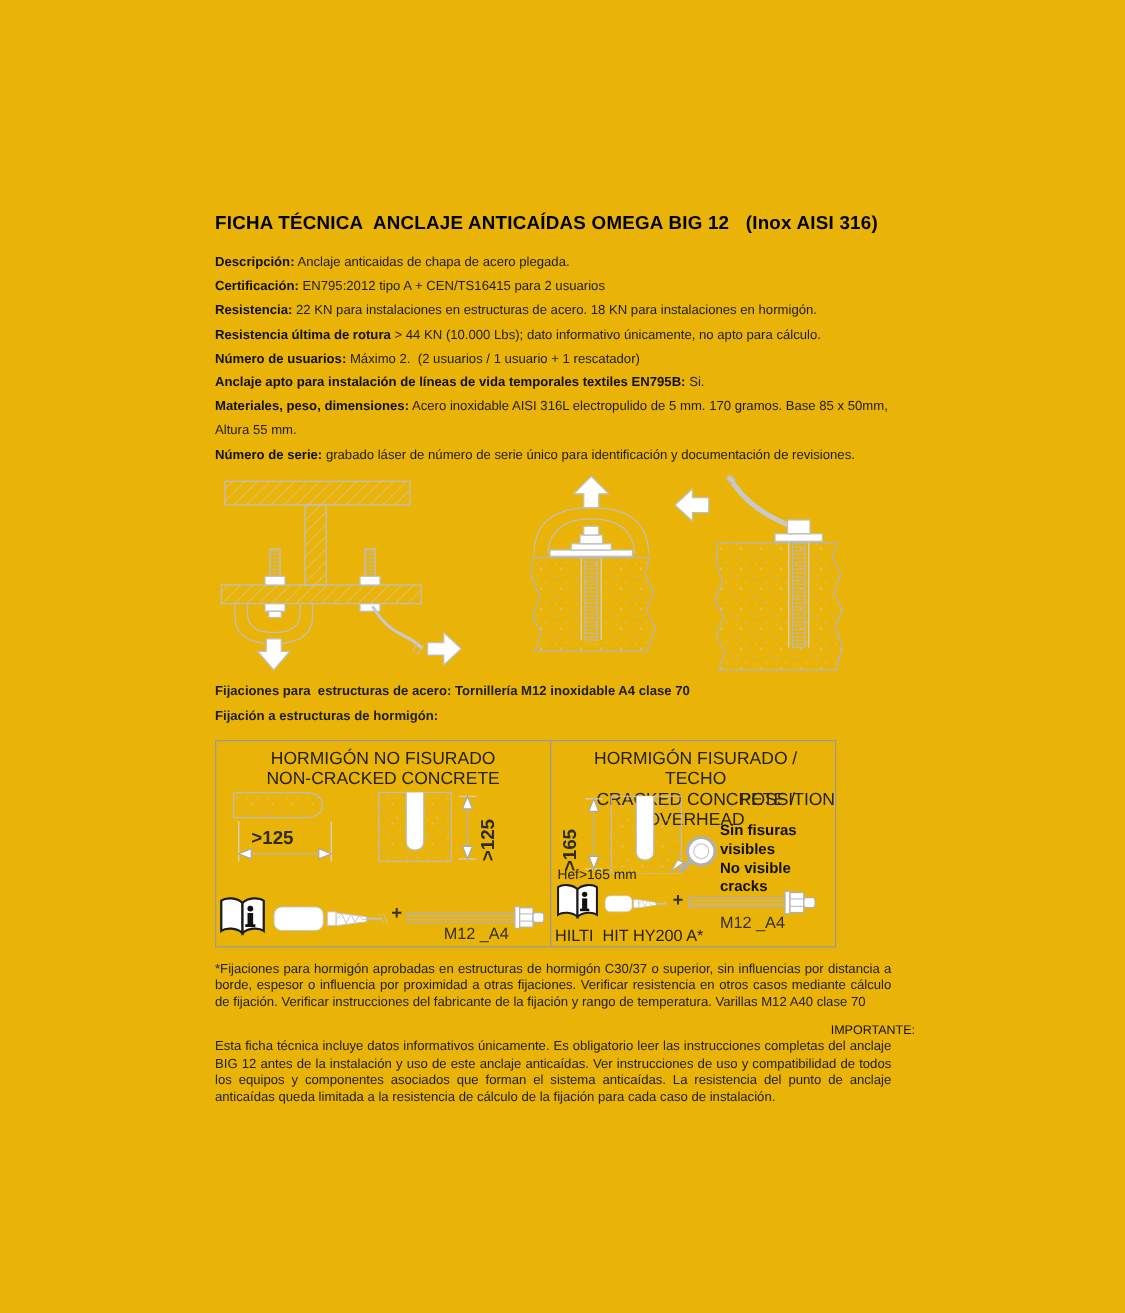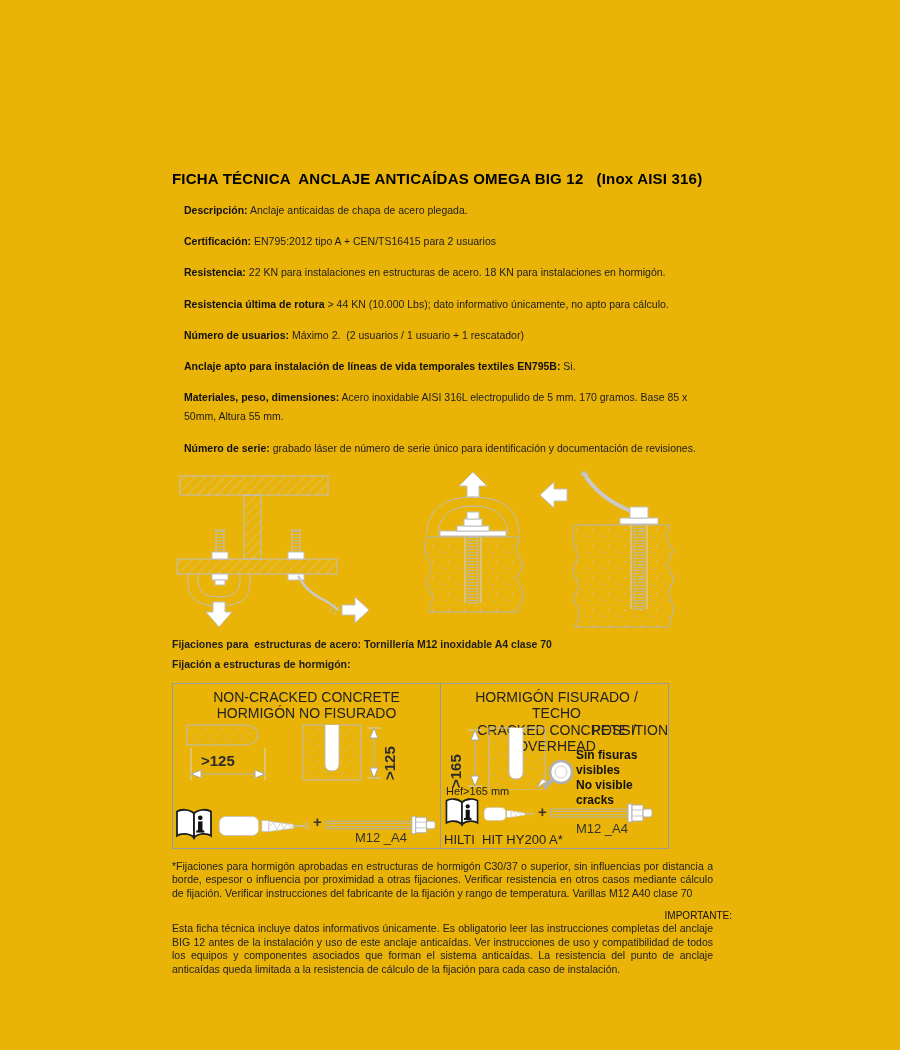--- a/index.html
+++ b/index.html
@@ -13,7 +13,7 @@
     font-size:15px; font-weight:bold; color:#000; letter-spacing:0.2px;
     margin:0 0 14px 0; white-space:pre-wrap;
   }
-  .spec { margin:12px; font-size:10.5px; line-height:19.2px; color:#1d1d1d; white-space:pre-wrap; }
+  .spec { margin:0; font-size:10.5px; line-height:19.2px; color:#1d1d1d; white-space:pre-wrap; }
   .spec b { font-weight:bold; color:#111; }
 
   .drawings { display:block; margin-top:5px; }

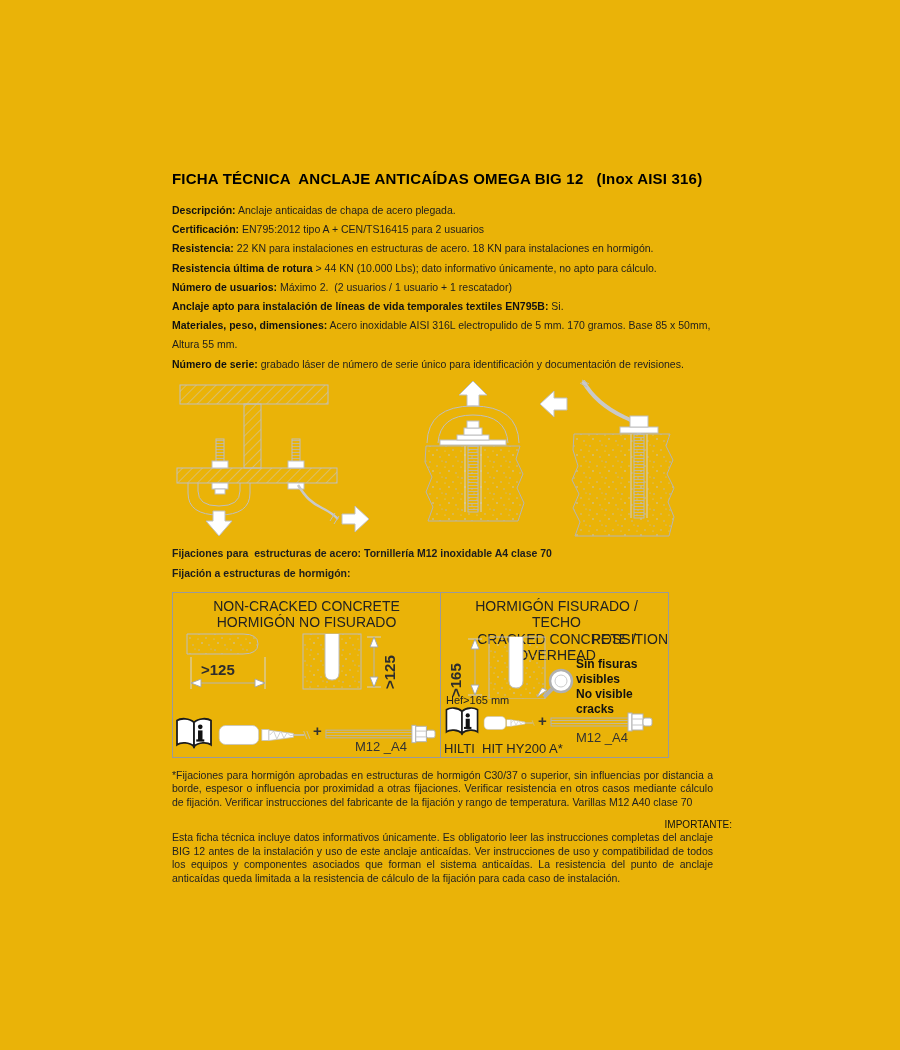--- a/index.html
+++ b/index.html
@@ -143,8 +143,8 @@
 
       <div class="cell left">
         <div class="cell-title">
+          <div>HORMIGÓN NO FISURADO</div>
           <div>NON-CRACKED CONCRETE</div>
-          <div>HORMIGÓN NO FISURADO</div>
         </div>
 
         <svg class="left-diagrams" width="250" height="62" viewBox="0 0 250 62">

